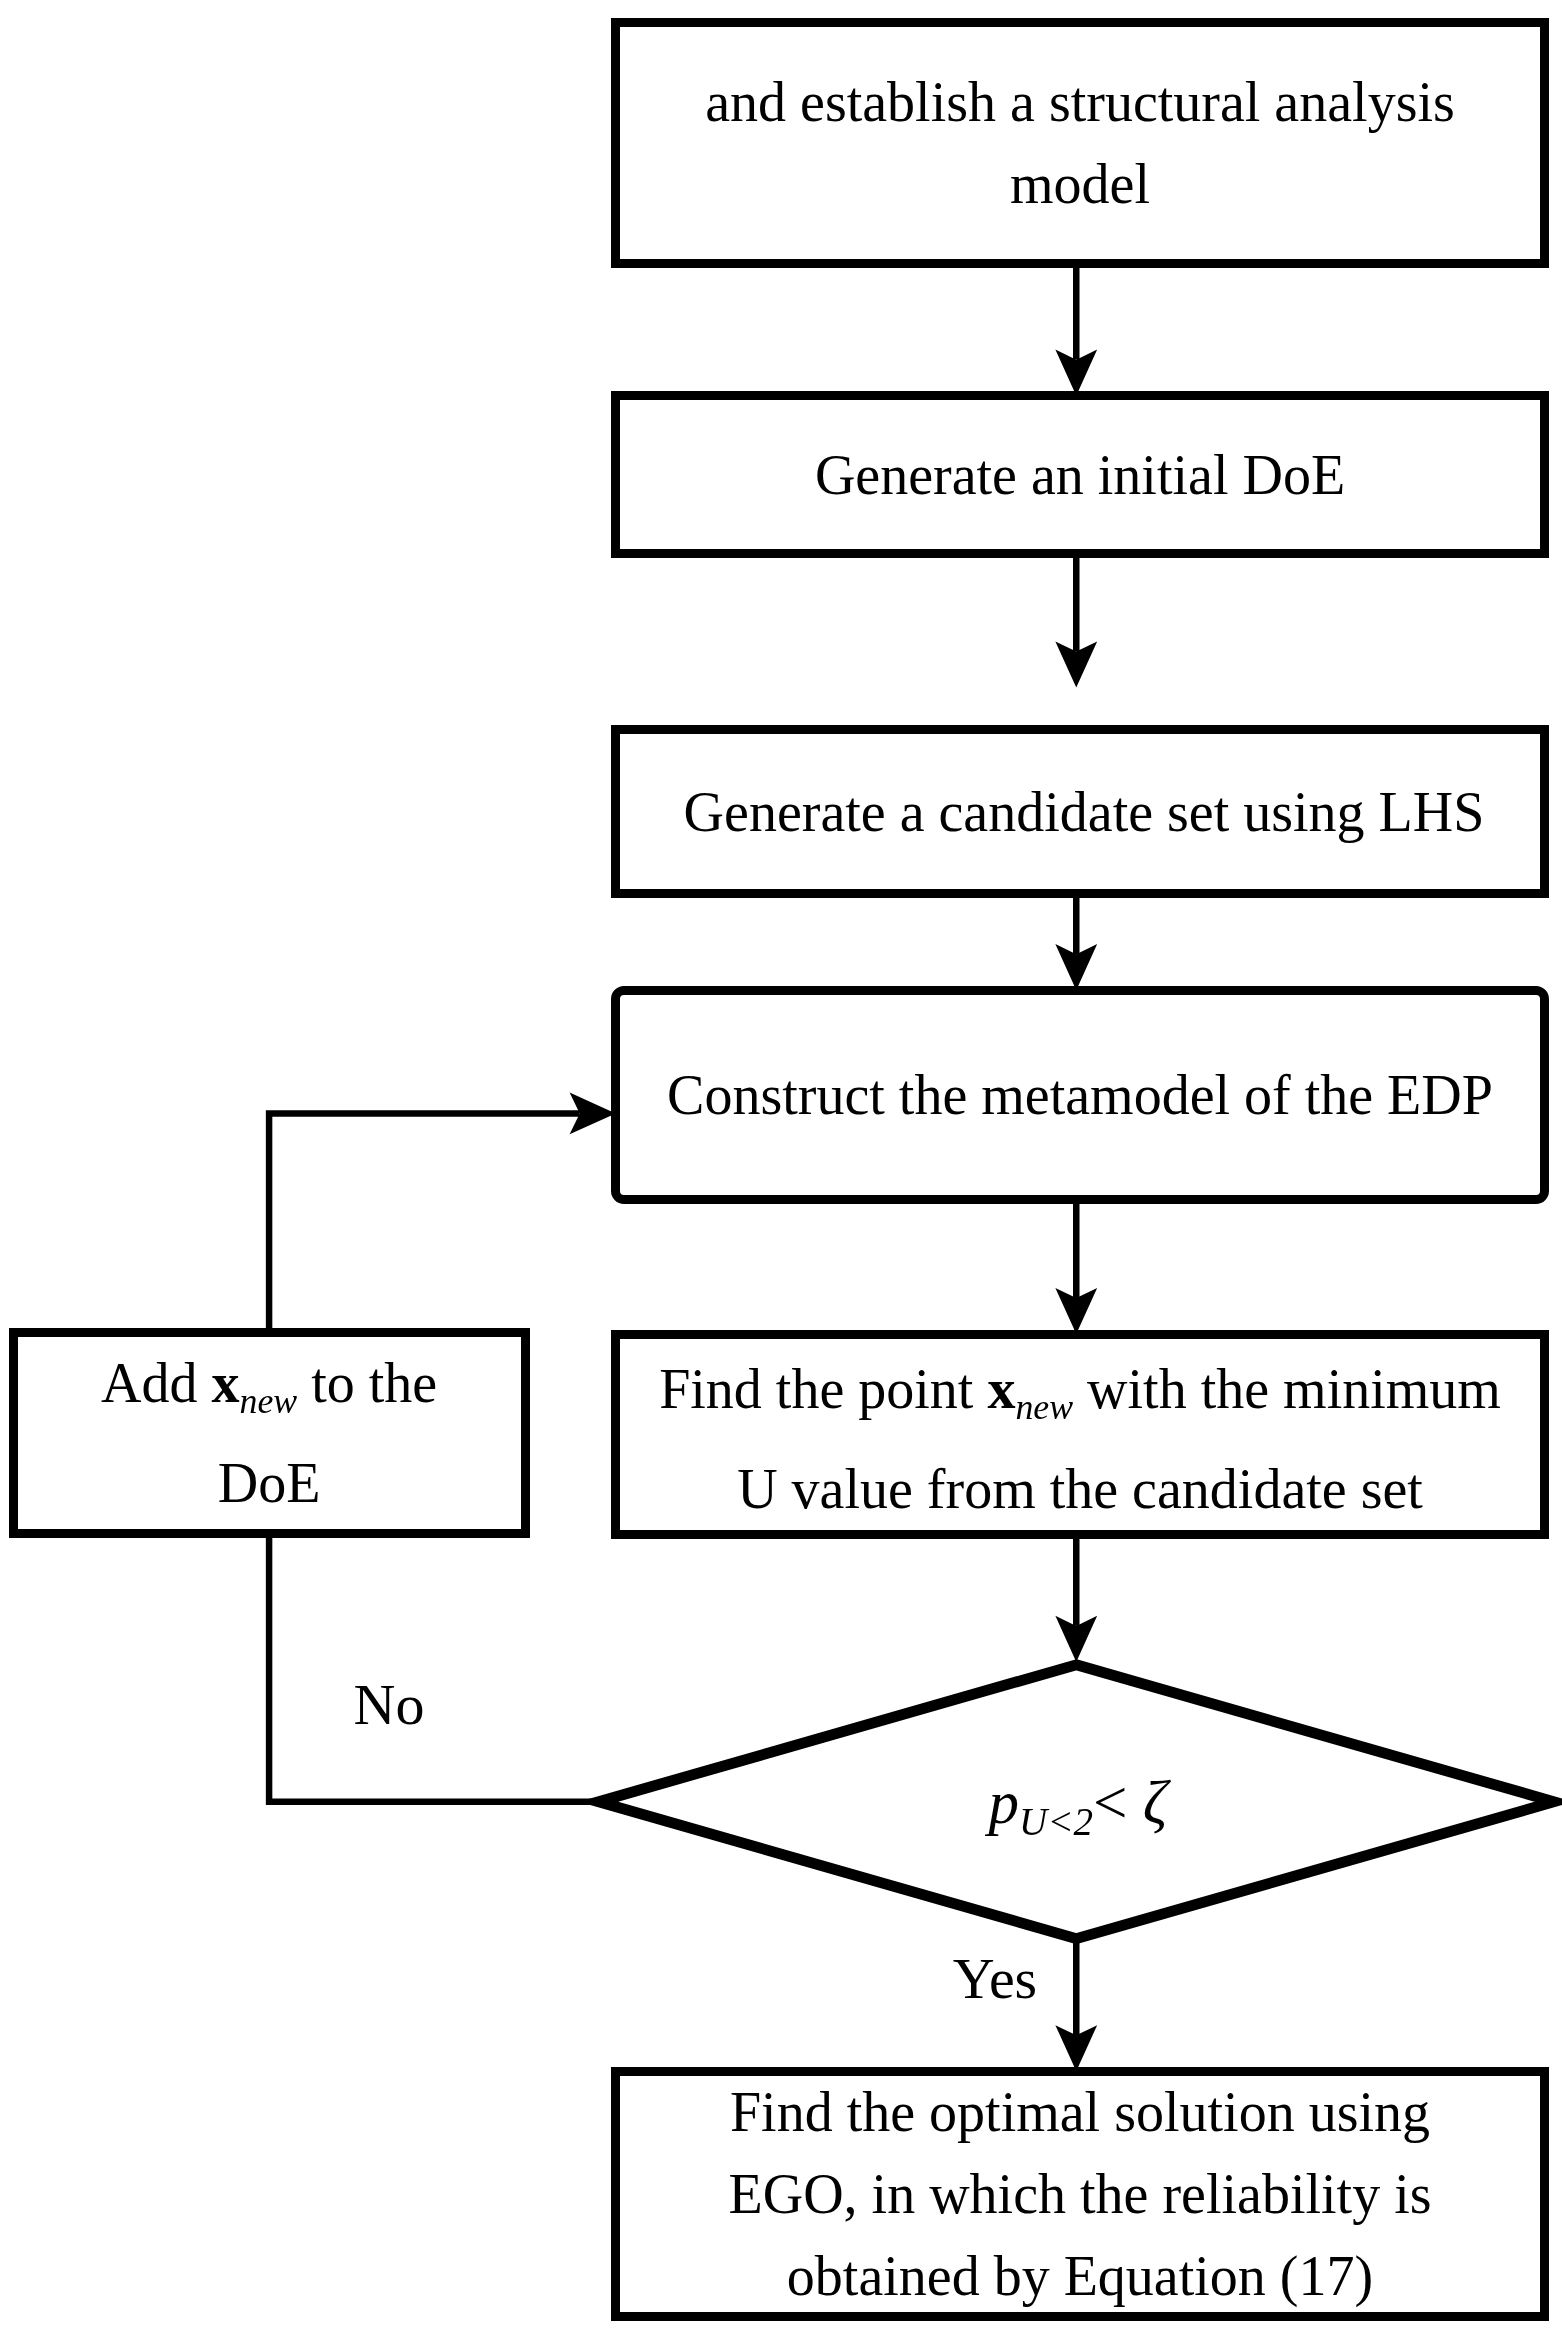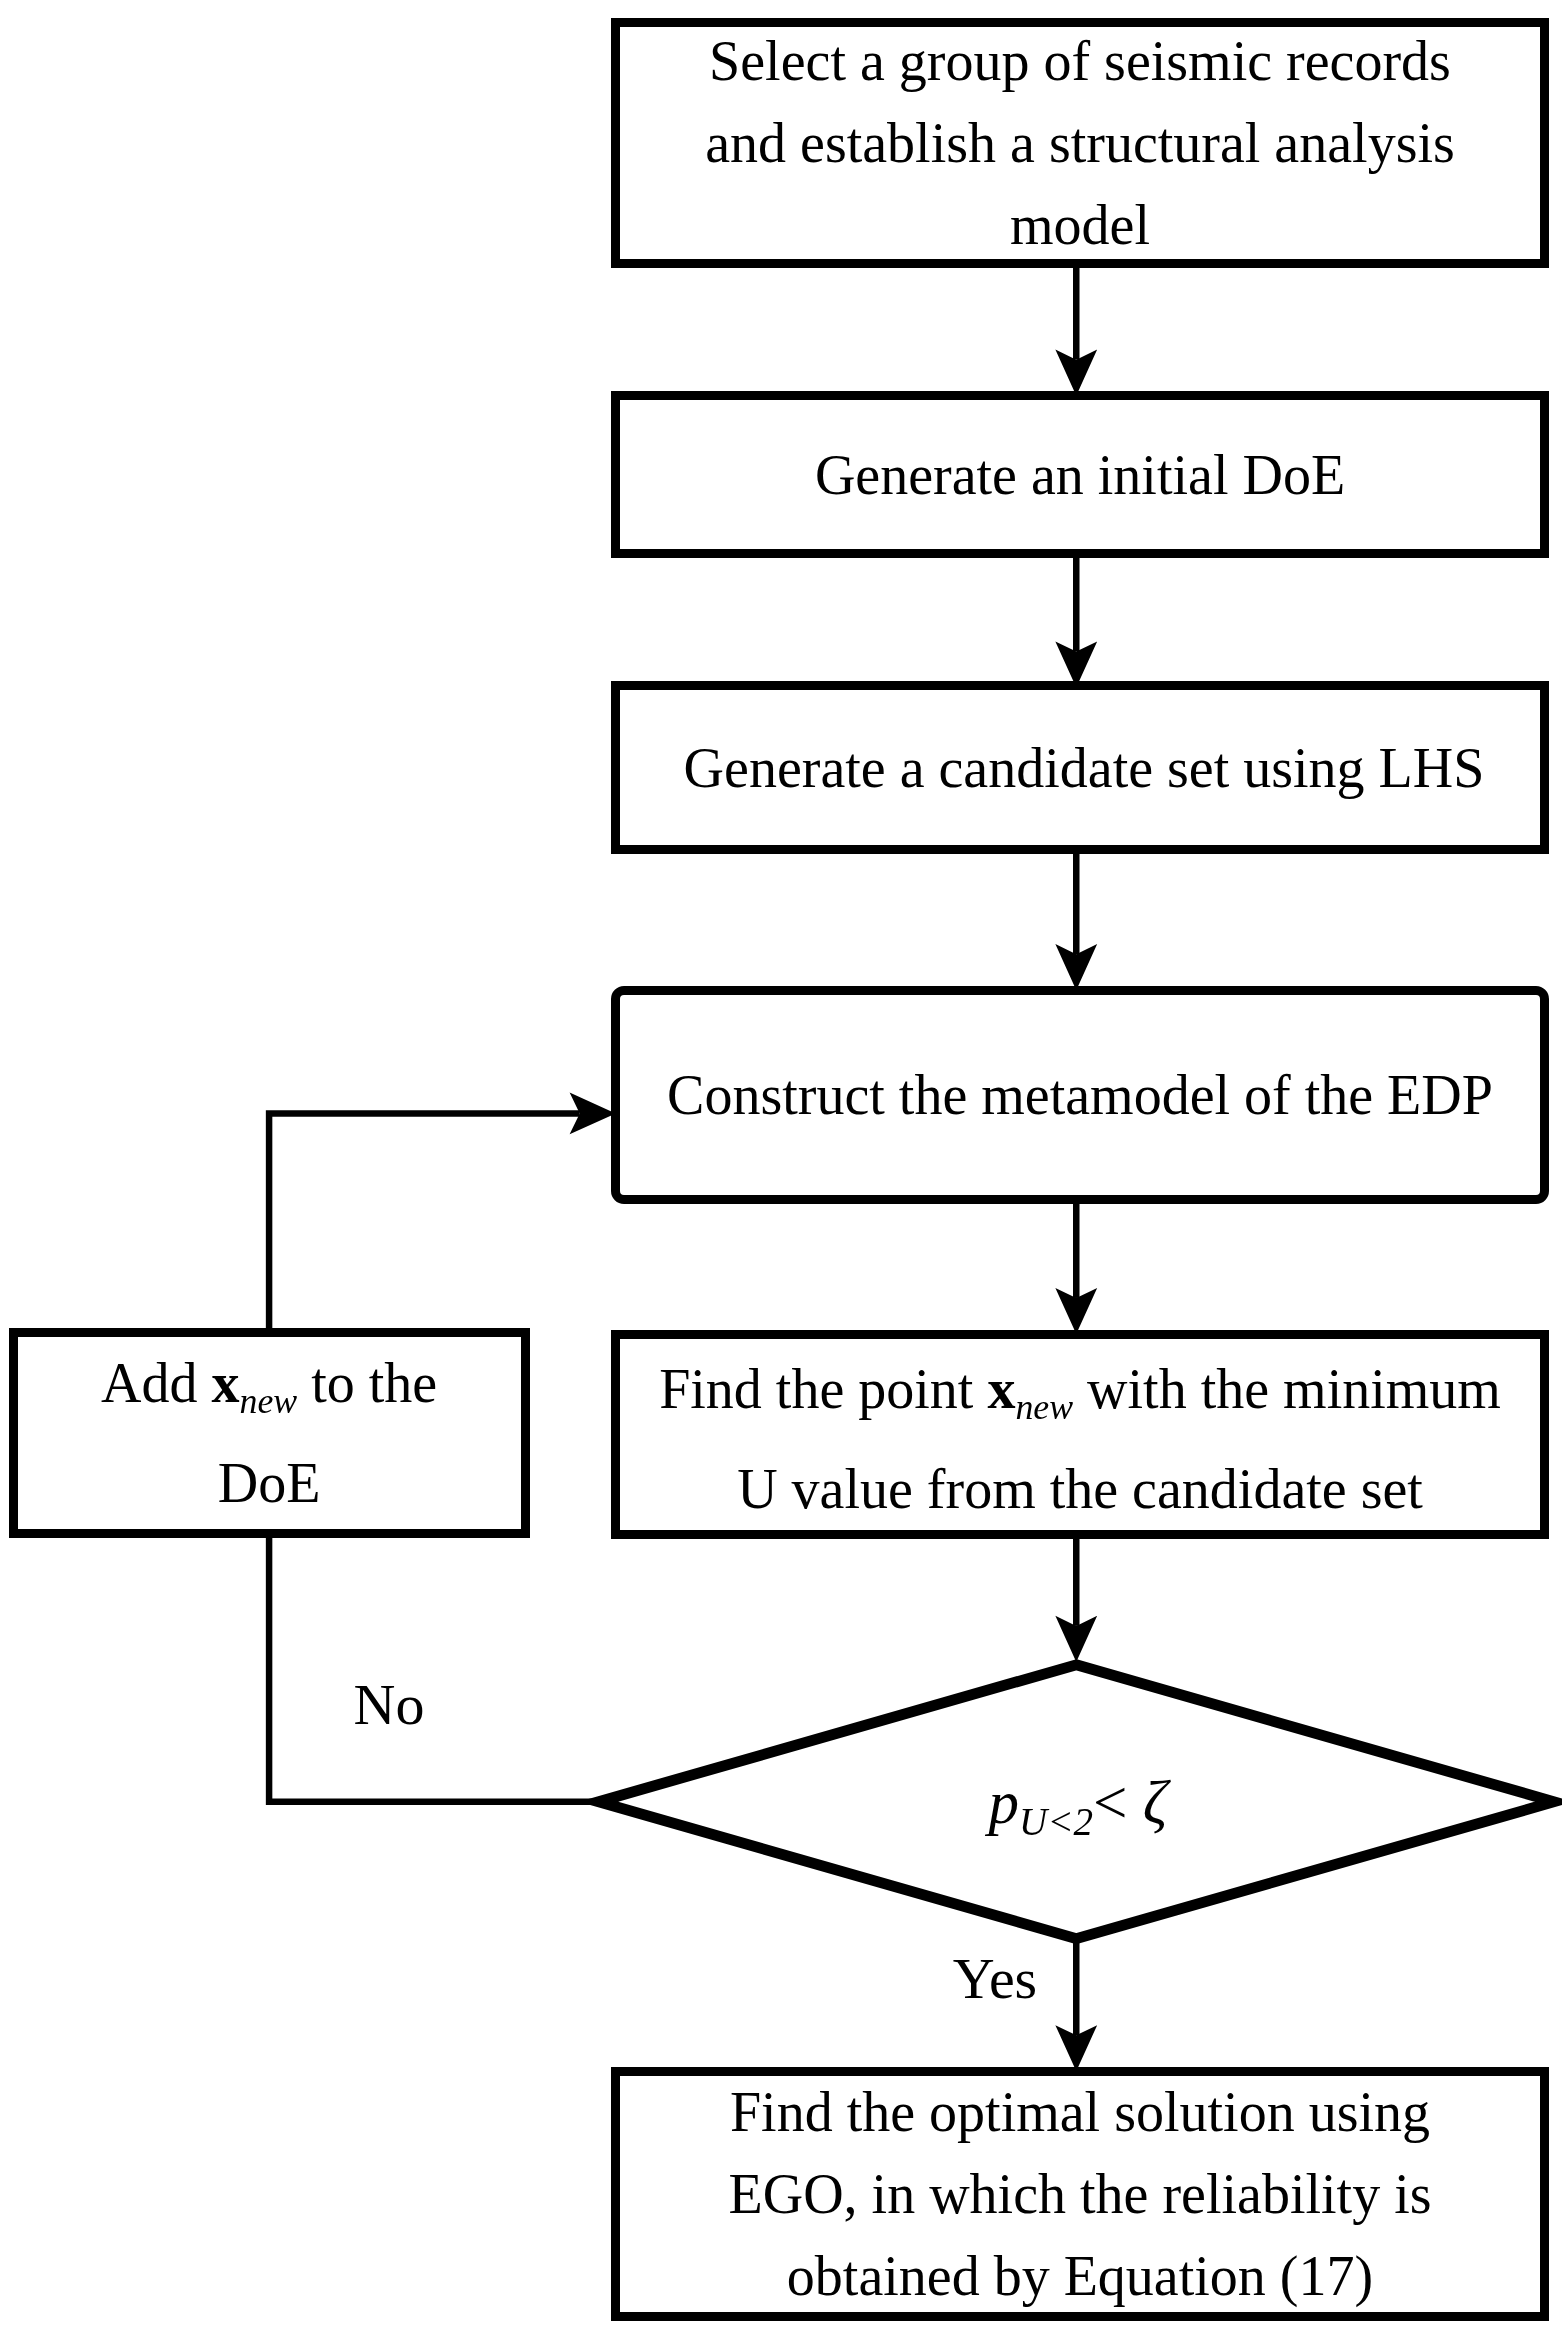--- a/index.html
+++ b/index.html
@@ -127,7 +127,6 @@
 
   <div class="node" style="left:611px; top:18px; width:938px; height:250px;">
     <div>
-        <div class="tline"><span>Select a group of seismic records</span></div>
         <div class="tline"><span>and establish a structural analysis</span></div>
         <div class="tline"><span>model</span></div>
       </div>

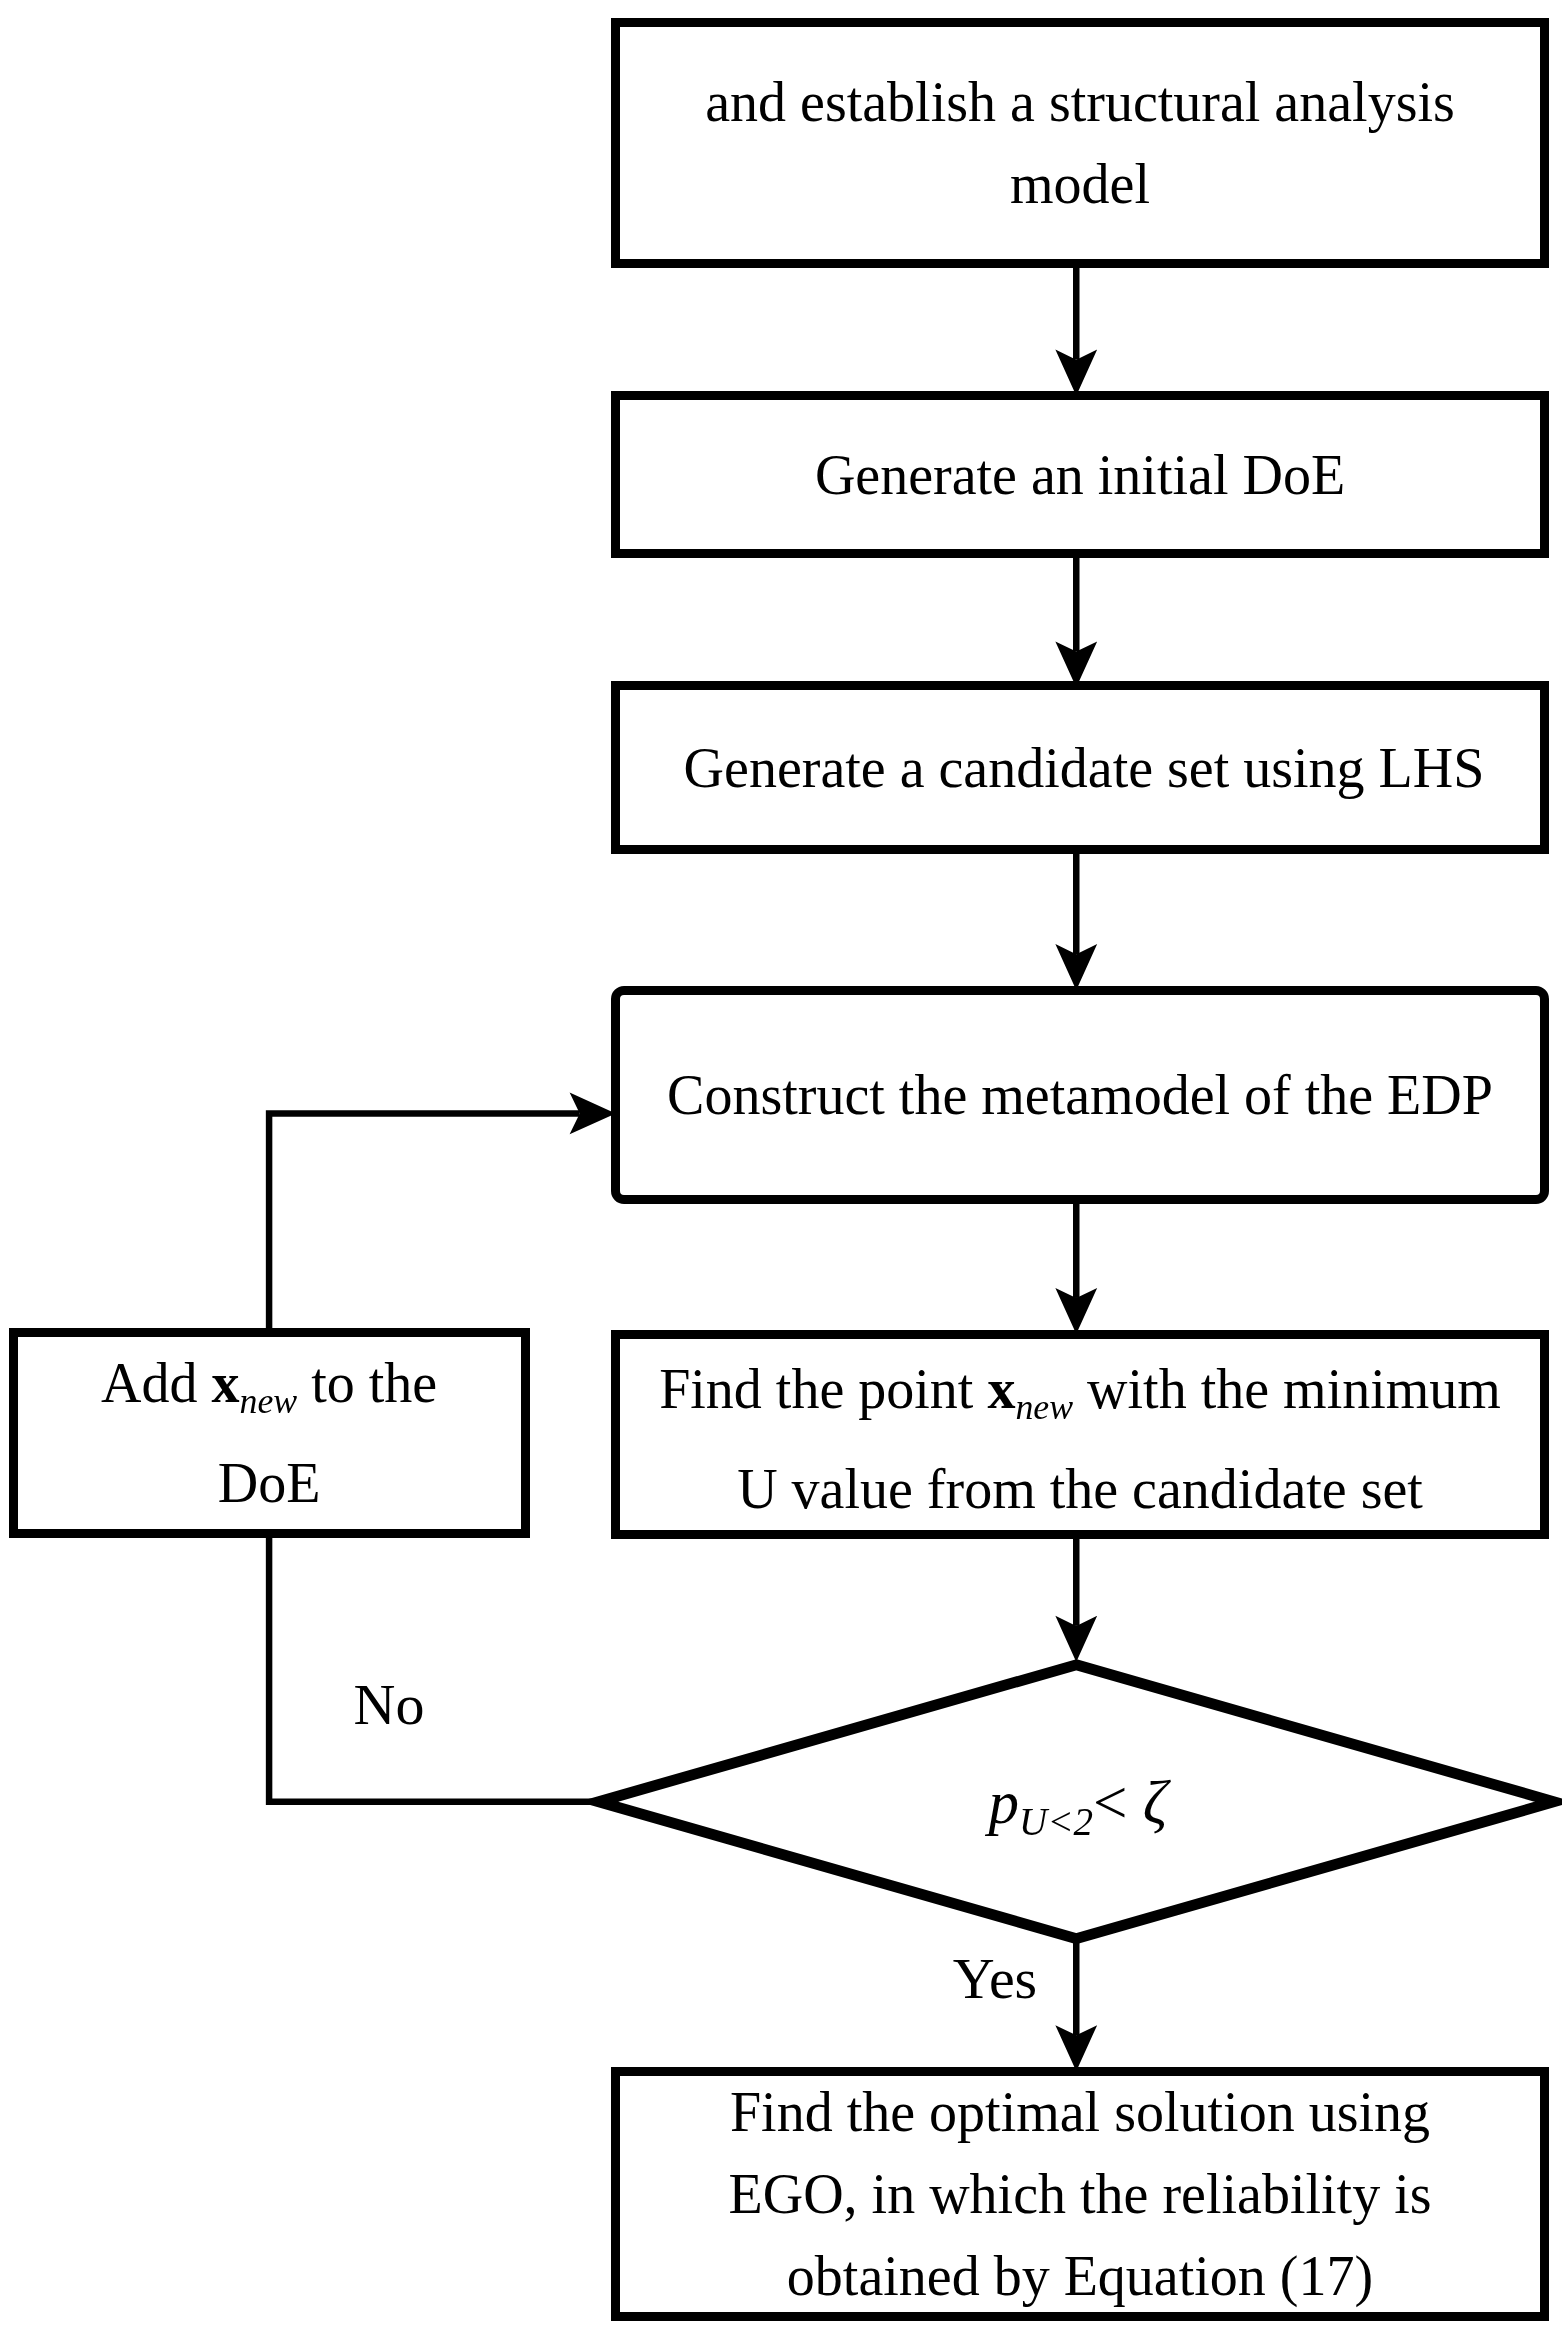--- a/index.html
+++ b/index.html
@@ -138,7 +138,7 @@
       </div>
   </div>
 
-  <div class="node" style="left:611px; top:681px; width:938px; height:173px;padding-left:8px;">
+  <div class="node" style="left:611px; top:725px; width:938px; height:173px;padding-left:8px;">
     <div>
         <div class="tline"><span>Generate a candidate set using LHS</span></div>
       </div>

